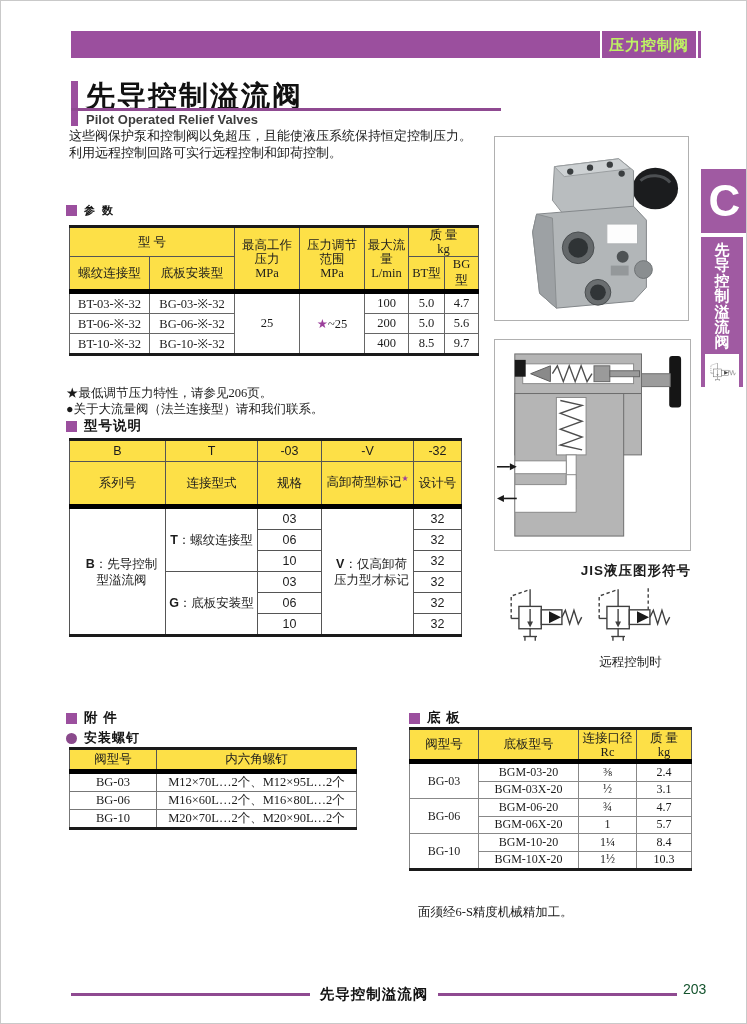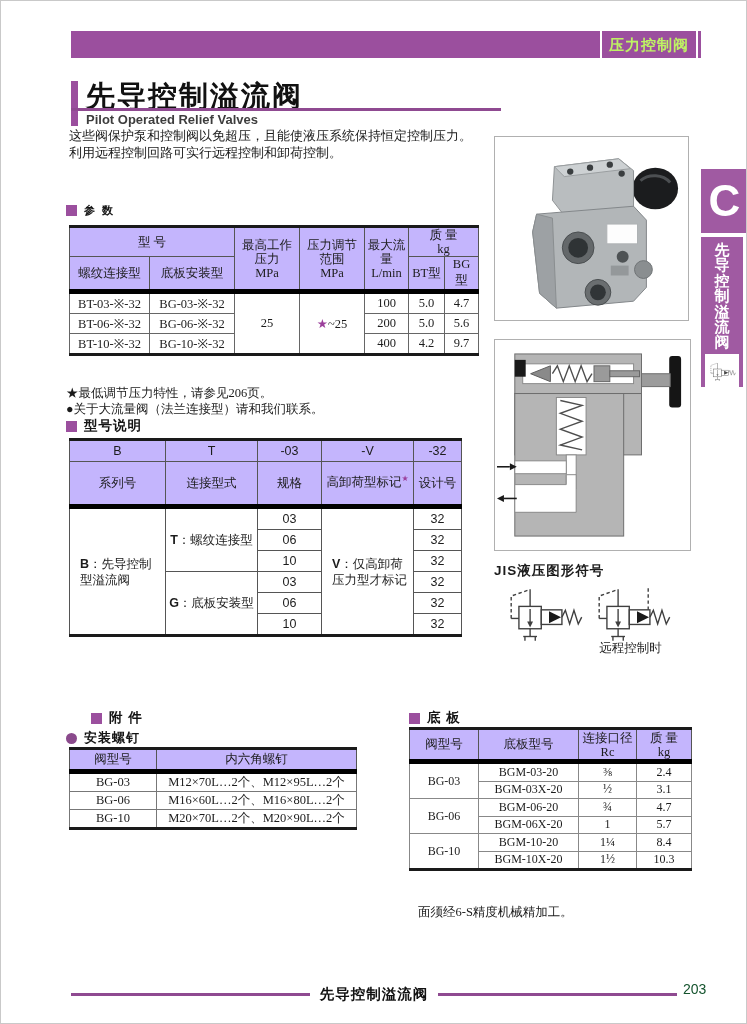--- a/index.html
+++ b/index.html
@@ -31,7 +31,7 @@
   table.cat{border-collapse:collapse;table-layout:fixed;border-top:3px solid #1a1a1a;border-bottom:3px solid #1a1a1a;}
   table.cat th,table.cat td{border:1px solid #555;text-align:center;vertical-align:middle;padding:0 2px;
        font-size:12.5px;font-weight:normal;color:#1c1c1c;overflow:hidden;}
-  table.cat thead th{background:#c4b5fd;}
+  table.cat thead th{background:#fde047;}
   table.cat th.hb{border-bottom:5px solid #000000;}
   .blk{display:block;line-height:14px;}
   .dashL{border-left:1px dashed #888 !important;}

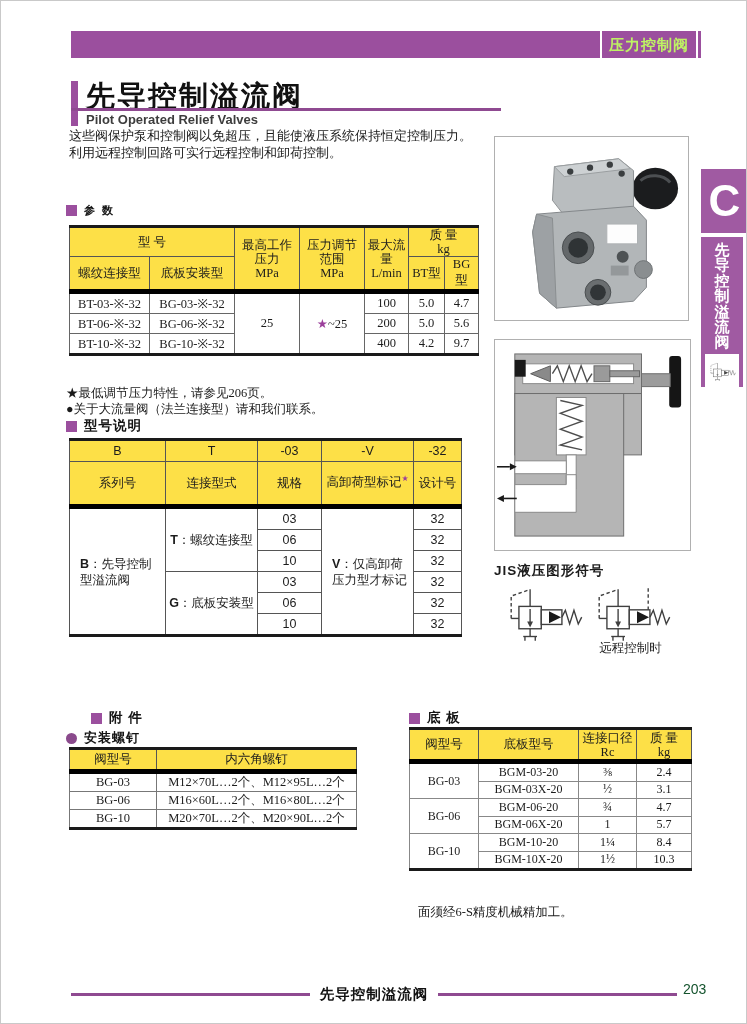--- a/index.html
+++ b/index.html
@@ -186,7 +186,7 @@
           <td>BT-10-※-32</td>
           <td>BG-10-※-32</td>
           <td>400</td>
-          <td>4.2</td>
+          <td>8.5</td>
           <td>9.7</td>
         </tr>
       </tbody>

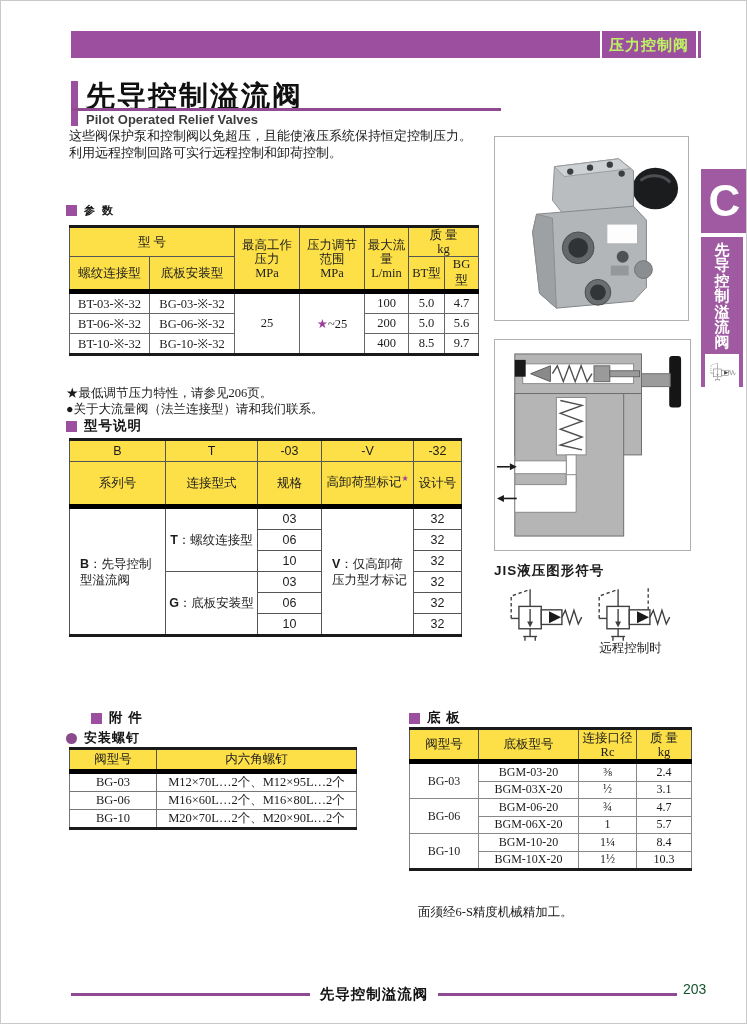--- a/index.html
+++ b/index.html
@@ -49,7 +49,7 @@
   #model-table thead tr:first-child th{height:20px;}
   #model-table thead tr:last-child th{height:42px;}
   #model-table tbody td{height:20px;}
-  #model-table td.lalign{text-align:left;padding-left:10px;line-height:16px;}
+  #model-table td.lalign{text-align:center;padding-left:10px;line-height:16px;}
   #acc-table-wrap{left:68px;top:746px;}
   #acc-table{width:287px;}
   #acc-table thead th{height:19px;}

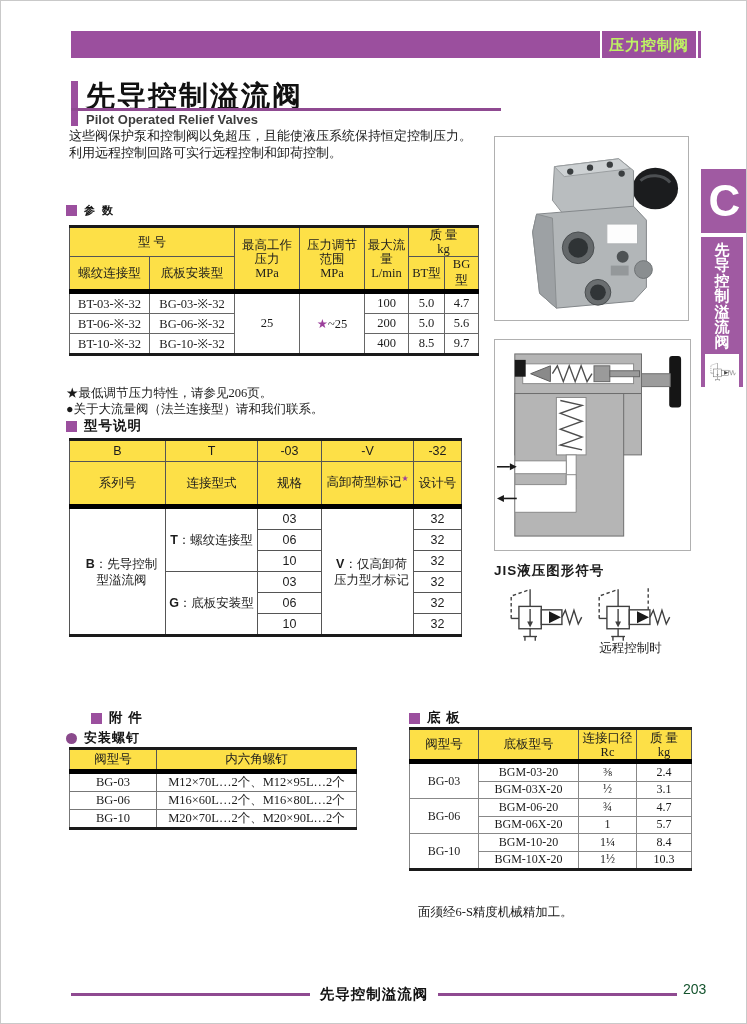--- a/index.html
+++ b/index.html
@@ -67,7 +67,7 @@
   .imgbox{border:1px solid #b0b0b0;background:#fff;box-sizing:border-box;}
   #photo-box{left:493px;top:135px;width:195px;height:185px;}
   #cs-box{left:493px;top:338px;width:197px;height:212px;}
-  #jis-title{left:493px;top:561px;width:197px;text-align:left;font-weight:bold;font-size:13.5px;letter-spacing:1px;}
+  #jis-title{left:493px;top:561px;width:197px;text-align:right;font-weight:bold;font-size:13.5px;letter-spacing:1px;}
   #jis-caption{left:567px;top:639px;width:125px;text-align:center;font-size:12.5px;}
 
   

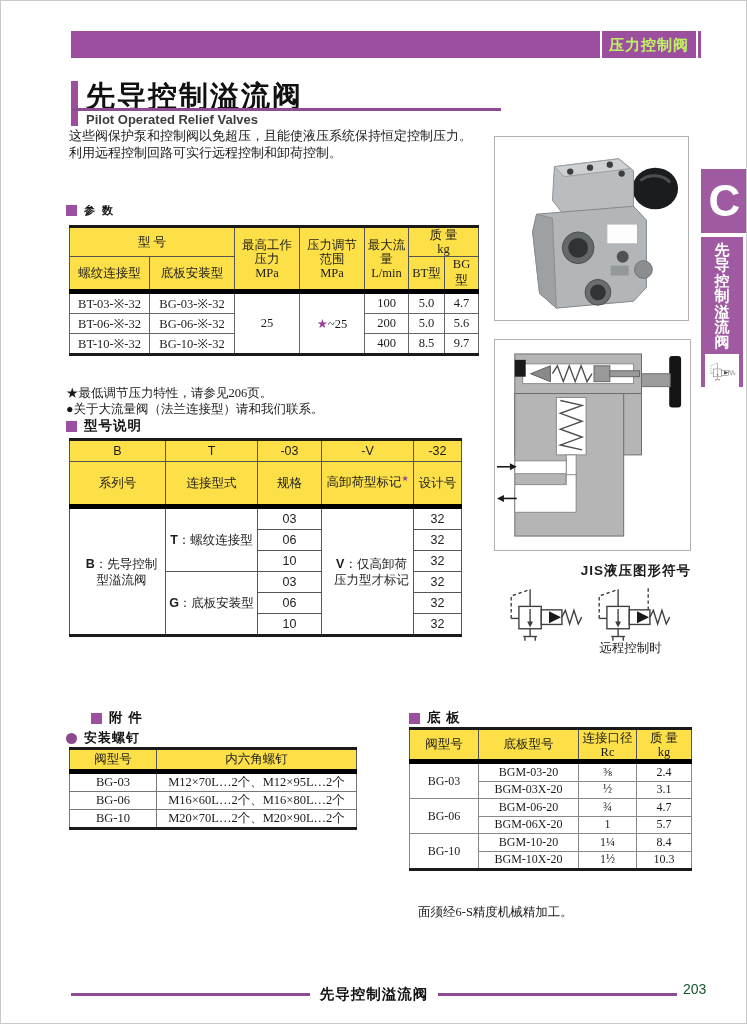--- a/index.html
+++ b/index.html
@@ -68,7 +68,7 @@
   #photo-box{left:493px;top:135px;width:195px;height:185px;}
   #cs-box{left:493px;top:338px;width:197px;height:212px;}
   #jis-title{left:493px;top:561px;width:197px;text-align:right;font-weight:bold;font-size:13.5px;letter-spacing:1px;}
-  #jis-caption{left:567px;top:639px;width:125px;text-align:center;font-size:12.5px;}
+  #jis-caption{left:567px;top:653px;width:125px;text-align:center;font-size:12.5px;}
 
   
   #tab-c{left:700px;top:168px;width:47px;height:64px;background:#a05aa2;display:flex;align-items:center;justify-content:center;}

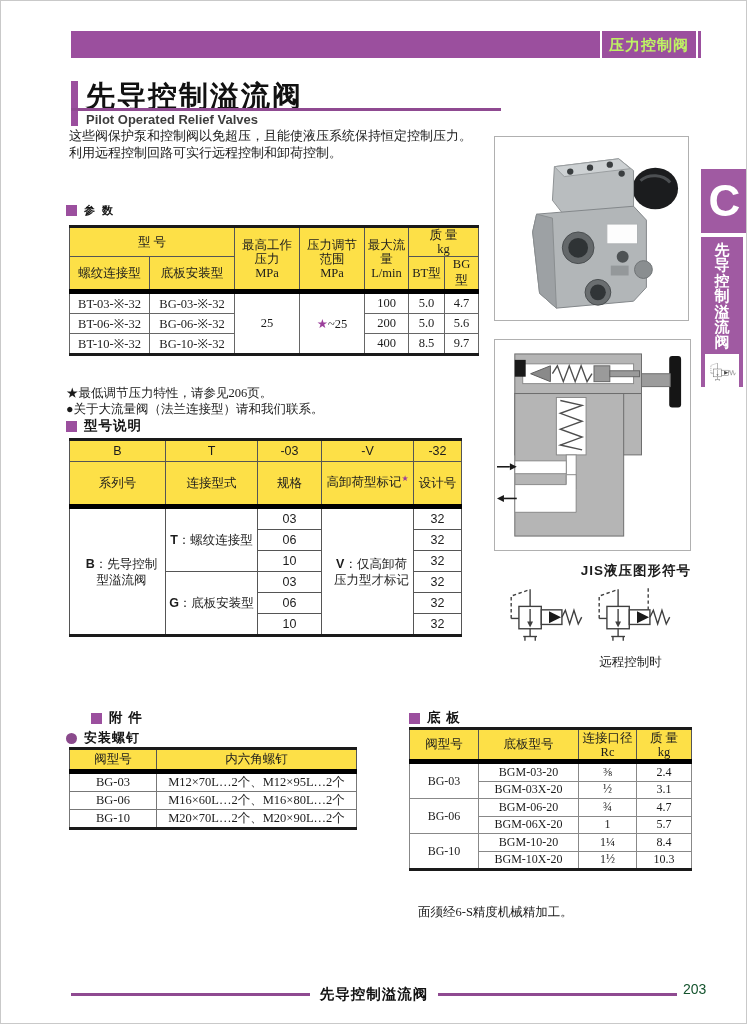--- a/index.html
+++ b/index.html
@@ -262,7 +262,7 @@
   </div>
 
 
-  <div class="abs sec" style="left:65px;top:708px;margin-left:25px;">
+  <div class="abs sec" style="left:65px;top:708px;">
     <span class="sq"></span>
     <span class="lbl2 sans">附 件</span>
   </div>

